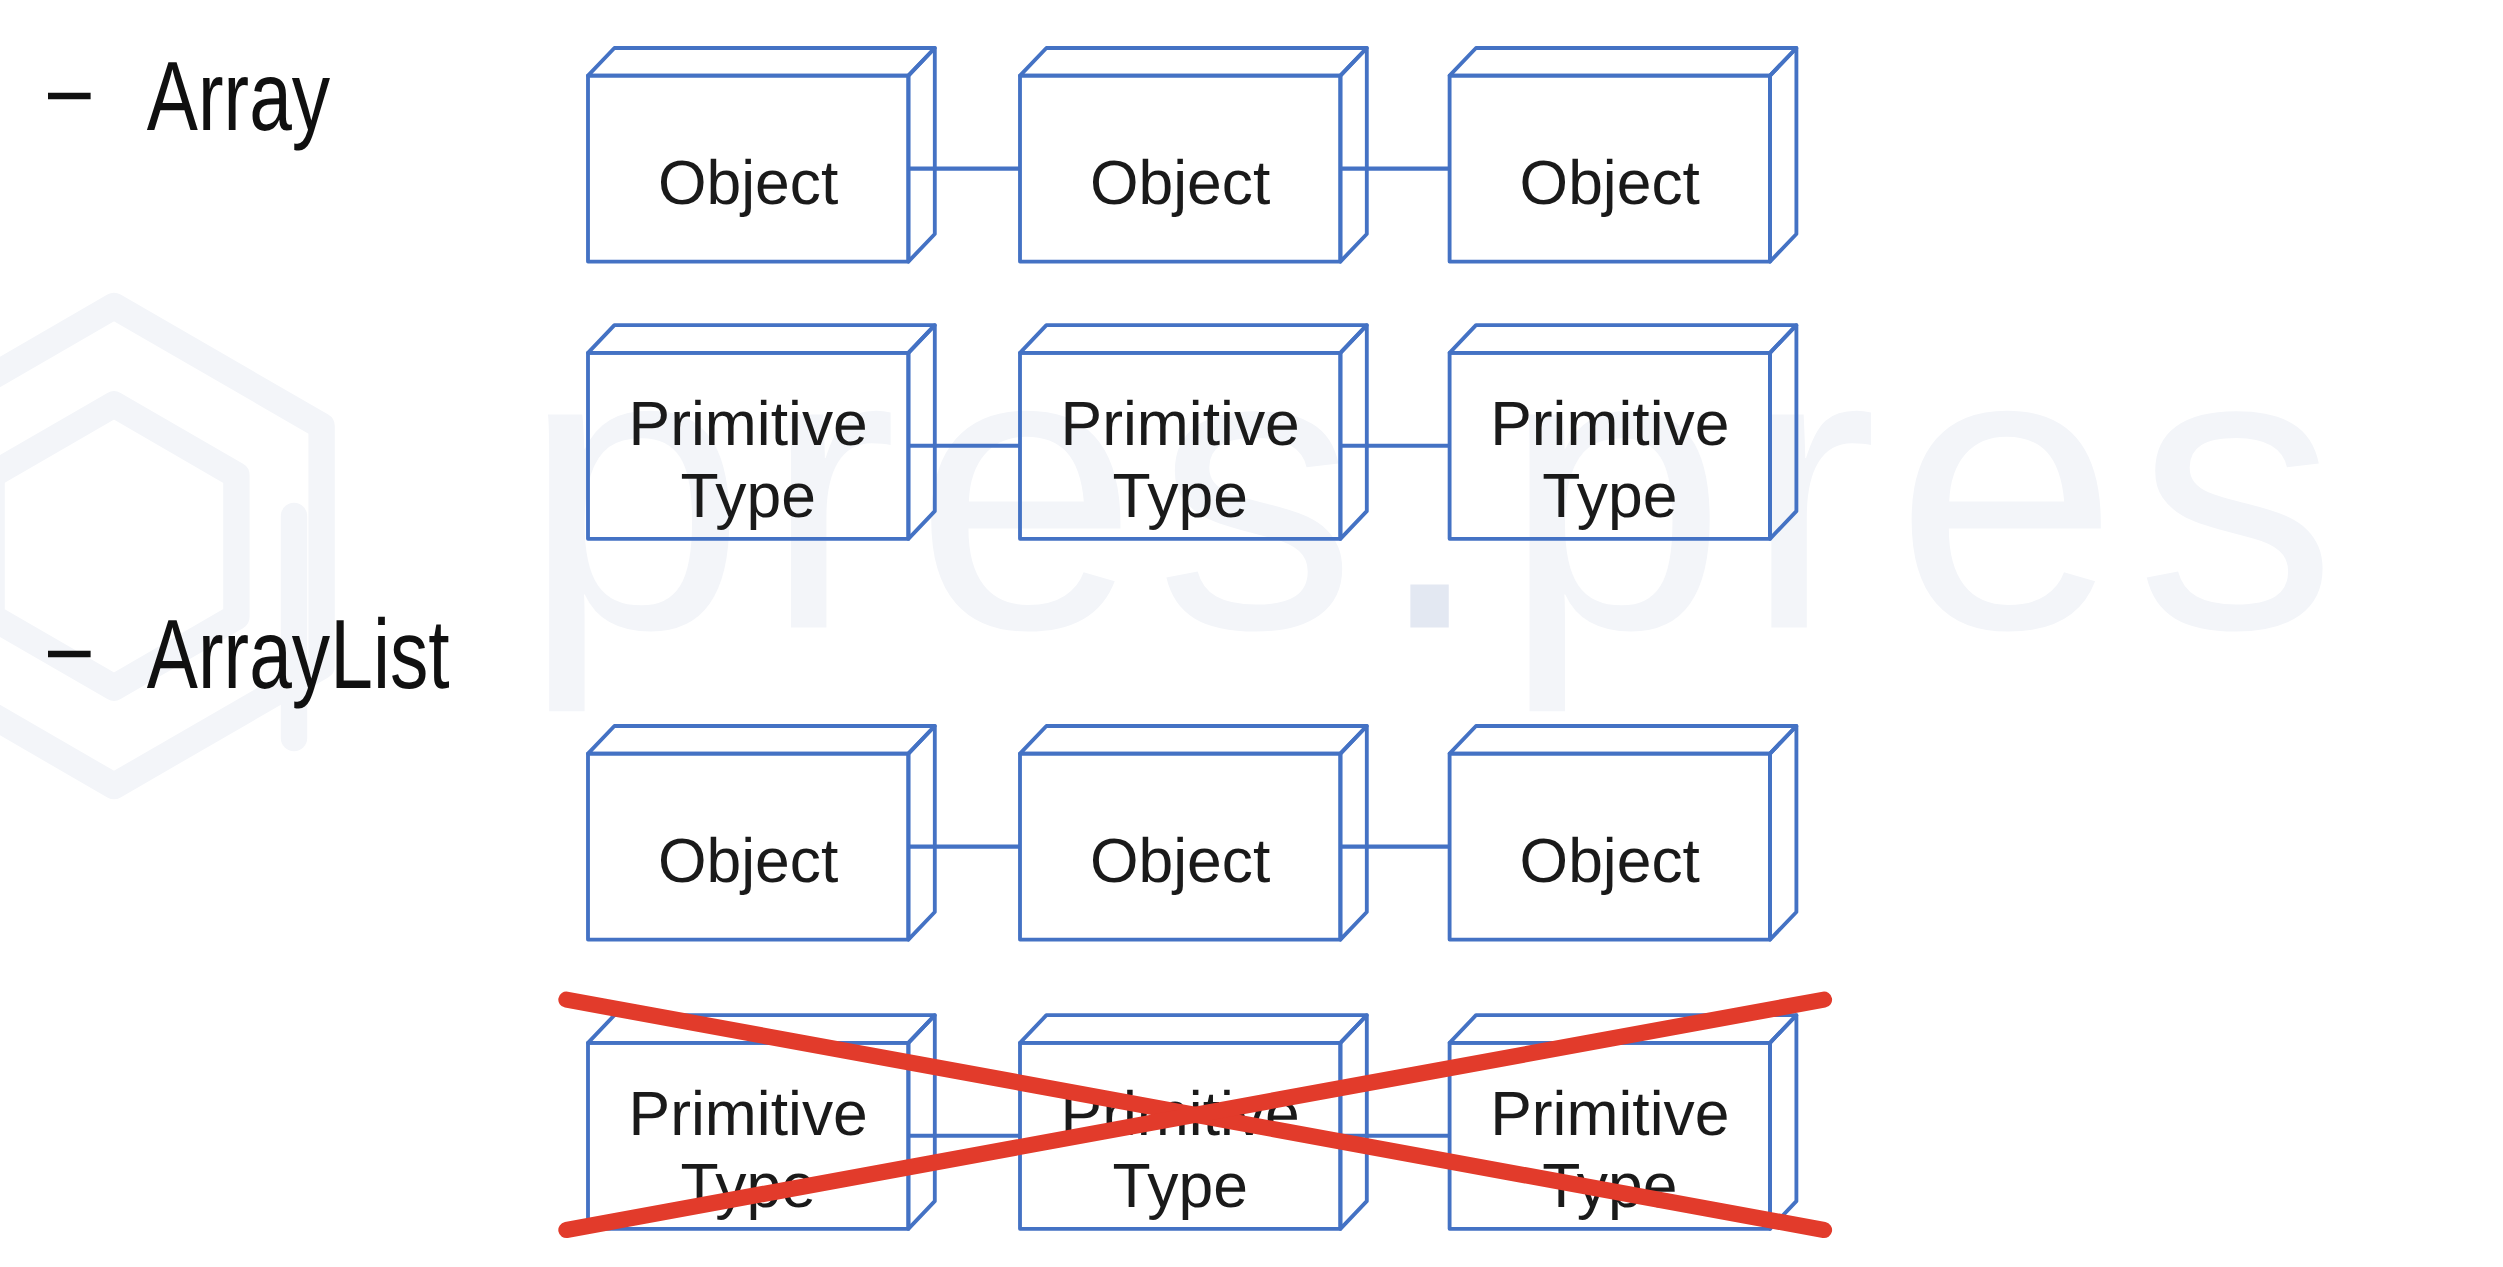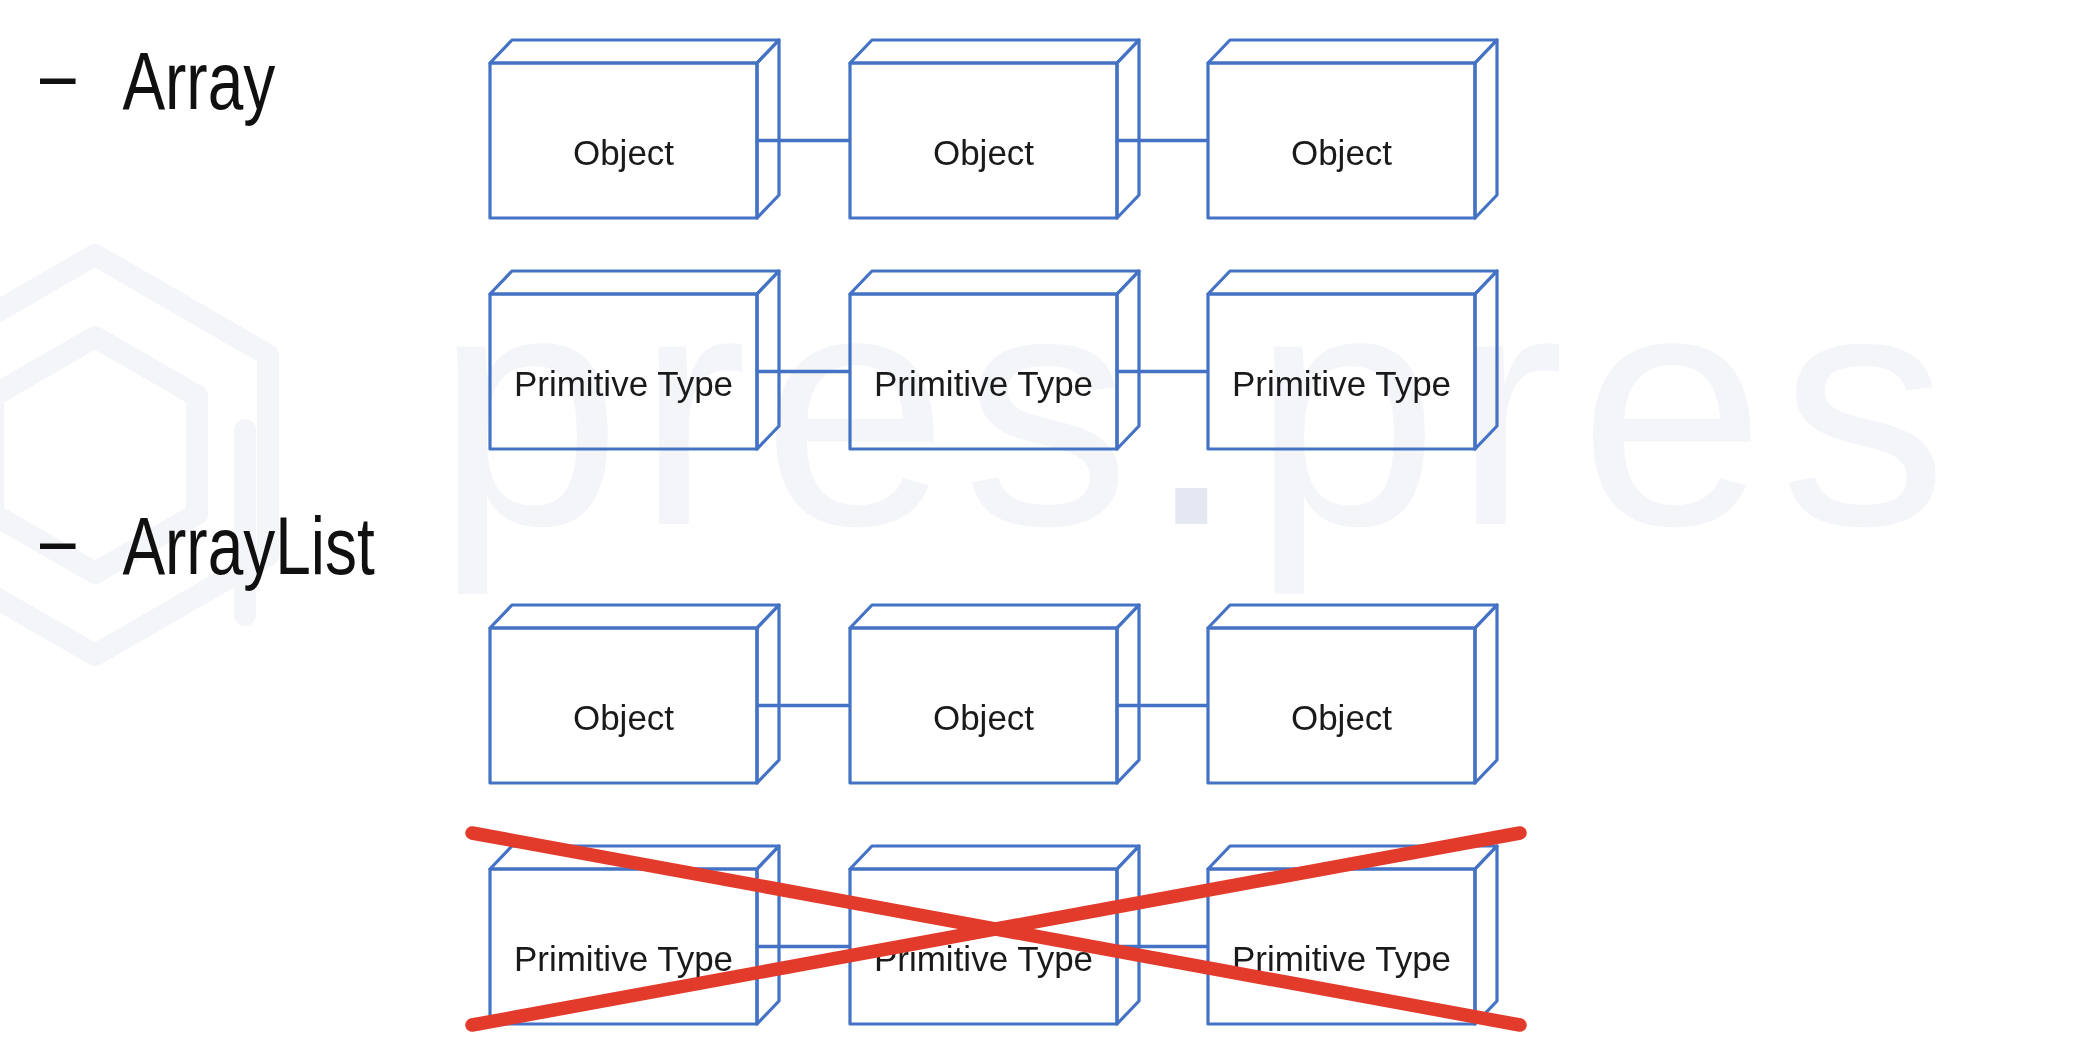--- a/index.html
+++ b/index.html
@@ -27,7 +27,7 @@
     position:absolute;
     display:flex;align-items:center;justify-content:center;
     text-align:center;
-    font-size:35px;line-height:60px;
+    font-size:52px;line-height:60px;
     padding-top:25px;box-sizing:border-box;
     color:var(--label-color,#1a1a1a);
   }

